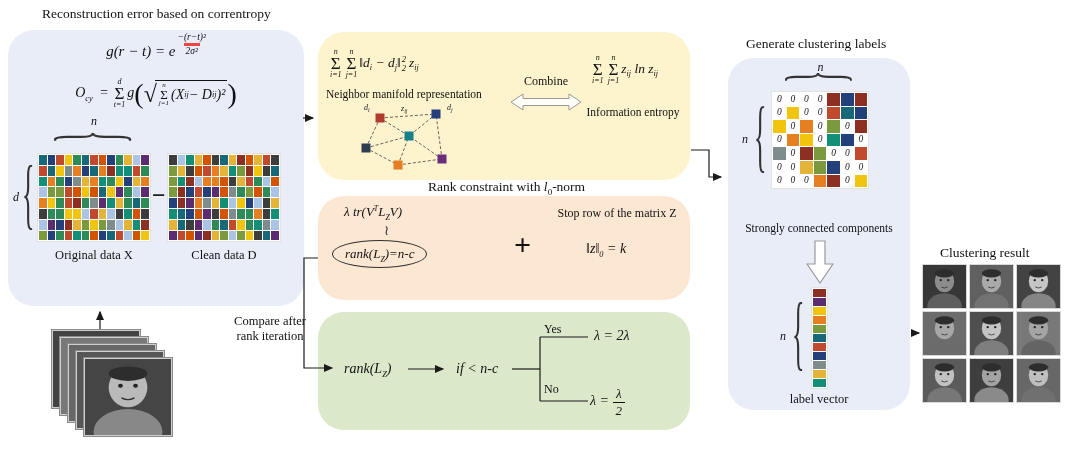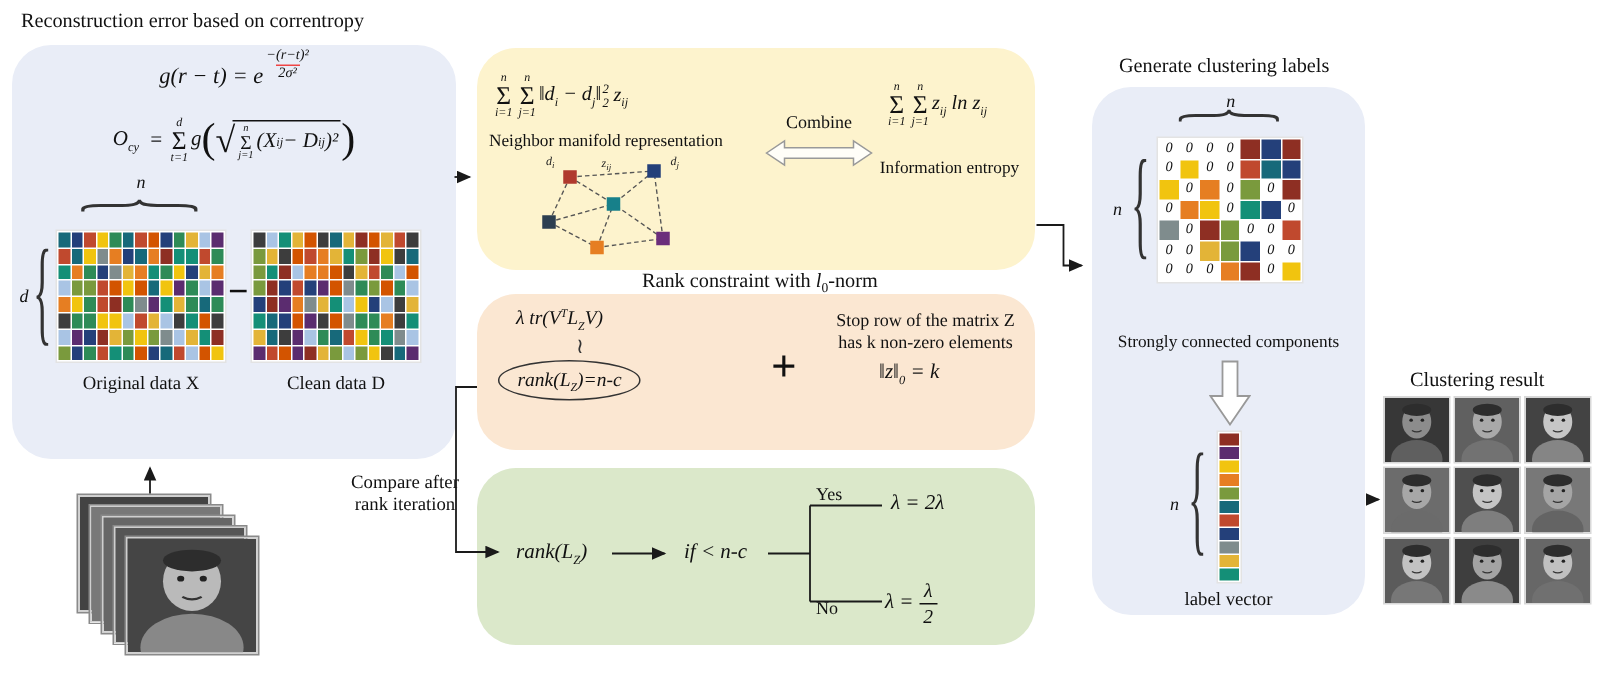--- a/index.html
+++ b/index.html
@@ -39,7 +39,7 @@
 
 <div class="canvas">
 
-  <div class="title" style="left:14px;top:6px">Reconstruction error based on correntropy</div>
+  <div class="title" style="left:42px;top:6px">Reconstruction error based on correntropy</div>
   <div class="title" style="left:428px;top:179px"><span>Rank constraint with </span><i>l</i><sub style="font-size:9px">0</sub><span>-norm</span></div>
   <div class="title" style="left:746px;top:36px">Generate clustering labels</div>
   <div class="title" style="left:940px;top:245px">Clustering result</div>

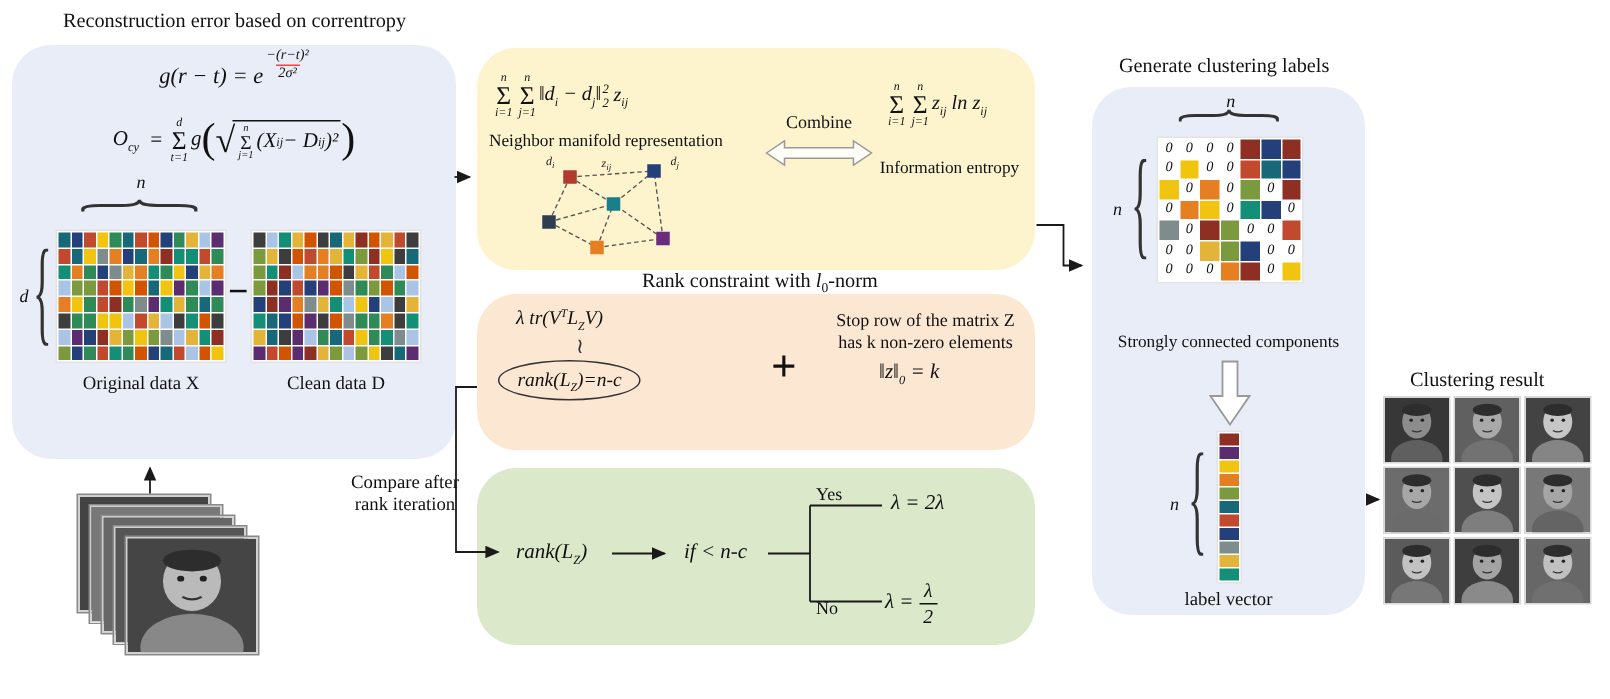--- a/index.html
+++ b/index.html
@@ -17,7 +17,7 @@
   .sum .lim{font-style:italic}
   .ss{display:inline-flex;flex-direction:column;align-items:center;line-height:1.05;font-size:8.5px;vertical-align:middle;margin-left:1px}
   .supfrac{display:inline-flex;flex-direction:column;align-items:center;line-height:1.2;font-size:9.5px;vertical-align:middle;transform:translateY(-8px);margin-left:2px}
-  .supfrac .den{border-top:1px solid #ef4444;padding:0 2px}
+  .supfrac .den{border-top:3px solid #ef4444;padding:0 2px}
   .frac{display:inline-flex;flex-direction:column;align-items:center;line-height:1.2;vertical-align:middle}
   .frac .den{border-top:1px solid #111;padding:0 3px}
   .bigp{font-size:28px;font-style:normal;font-weight:300;vertical-align:middle;line-height:1}

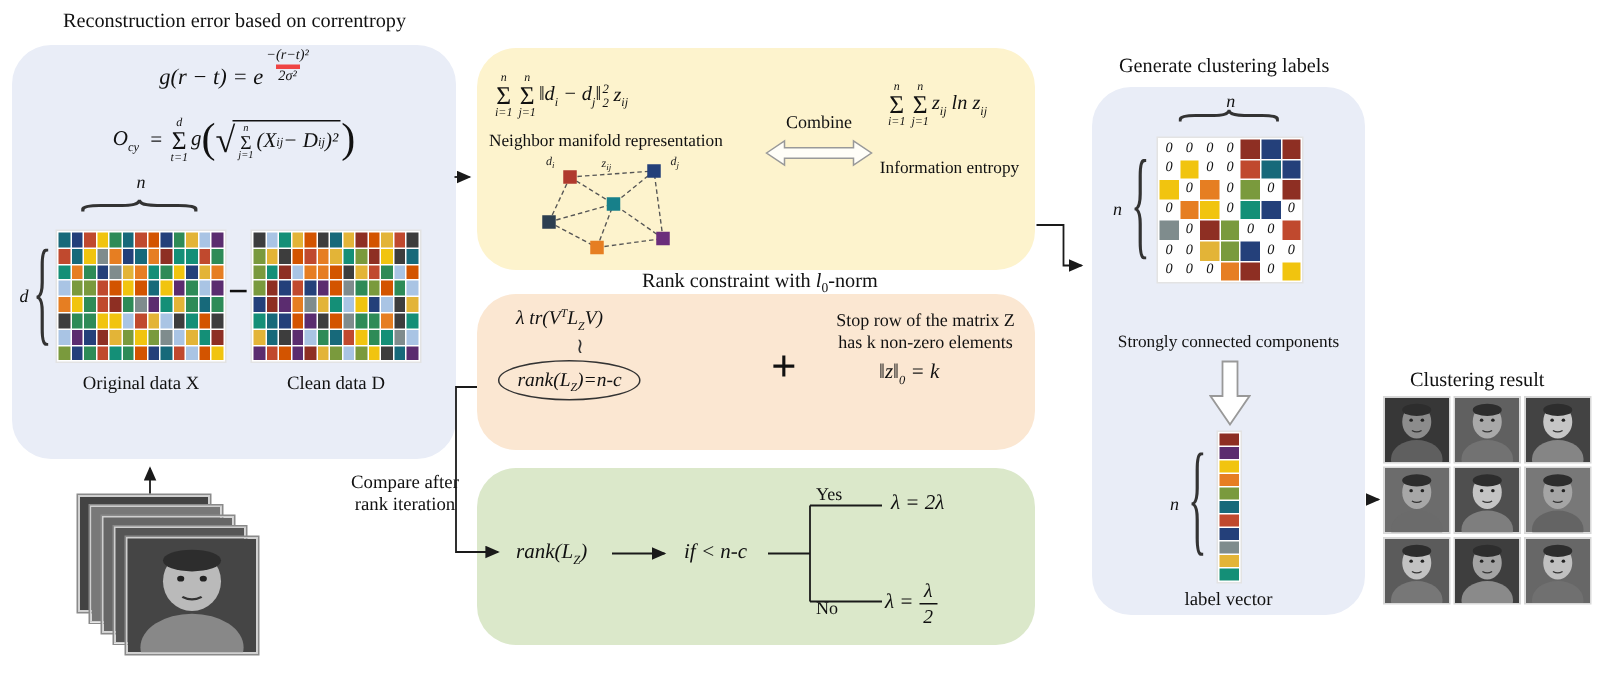--- a/index.html
+++ b/index.html
@@ -411,7 +411,6 @@
     <div class="abs" style="left:196px;top:32px;font-size:30px;font-weight:bold">+</div>
     <div class="lbl" style="left:232px;top:10px;width:134px;text-align:center;font-size:12px;white-space:normal">
       <div>Stop row of the matrix Z</div>
-      <div>has k non-zero elements</div>
     </div>
     <div class="formula" style="left:268px;top:45px;font-size:14px">
       <span>‖z‖</span><sub>0</sub><span> = k</span>

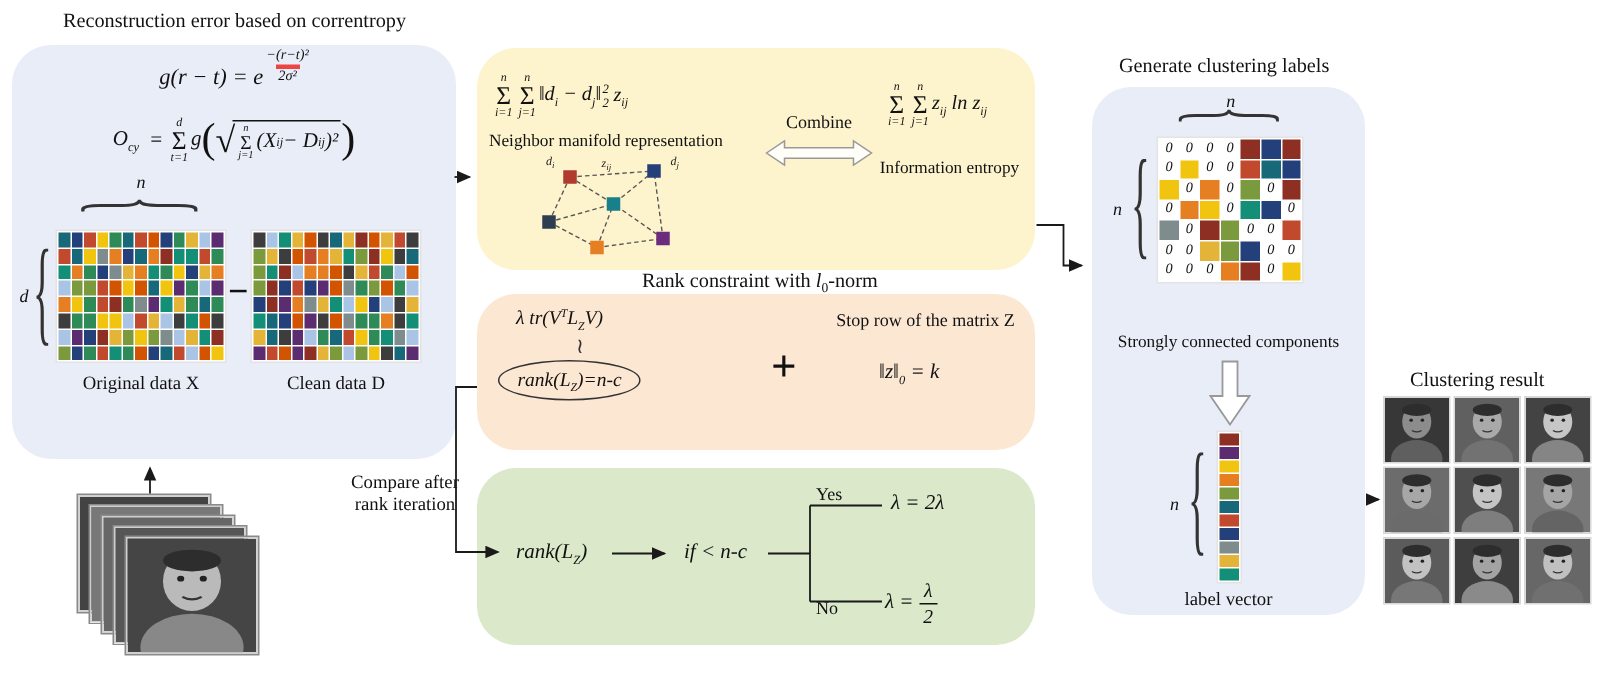--- a/index.html
+++ b/index.html
@@ -424,7 +424,7 @@
     <div class="formula" style="left:138px;top:49px;font-size:14px">if &lt; n-c</div>
     <div class="lbl" style="left:226px;top:10px;font-size:12px">Yes</div>
     <div class="formula" style="left:276px;top:16px;font-size:14px">λ = 2λ</div>
-    <div class="lbl" style="left:226px;top:86px;font-size:12px">No</div>
+    <div class="lbl" style="left:226px;top:70px;font-size:12px">No</div>
     <div class="formula" style="left:272px;top:74px;font-size:14px">
       <span>λ = </span><span class="frac" style="font-size:13px">
           <span>λ</span>

